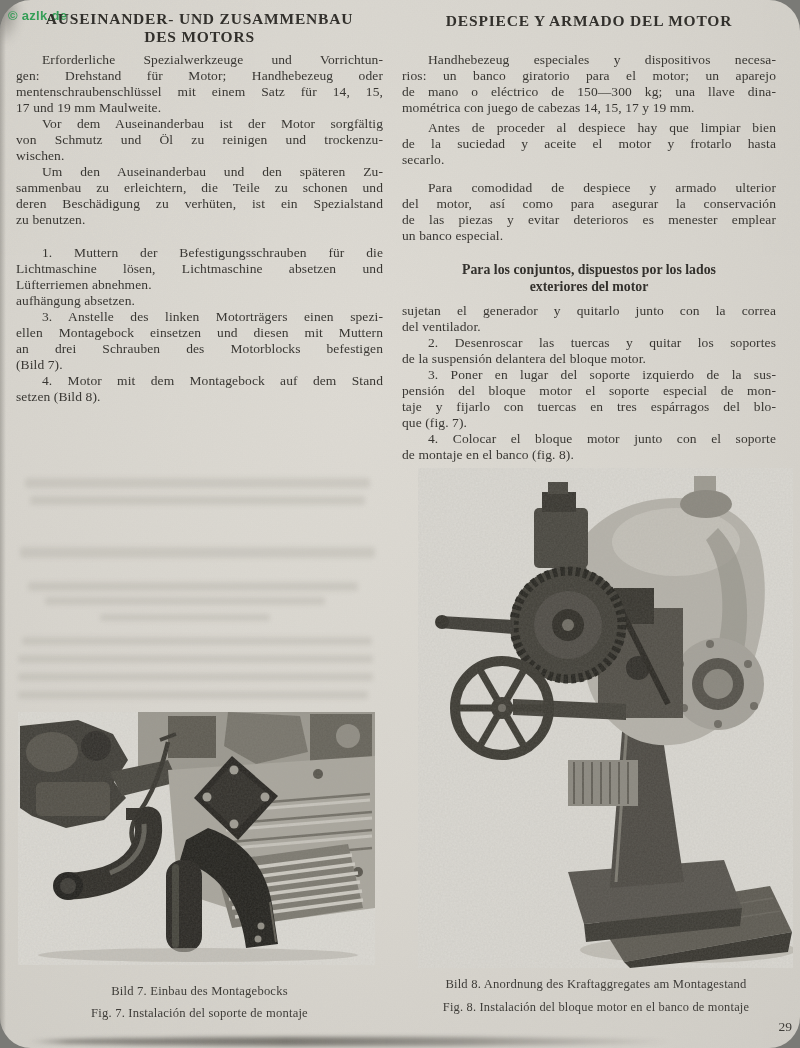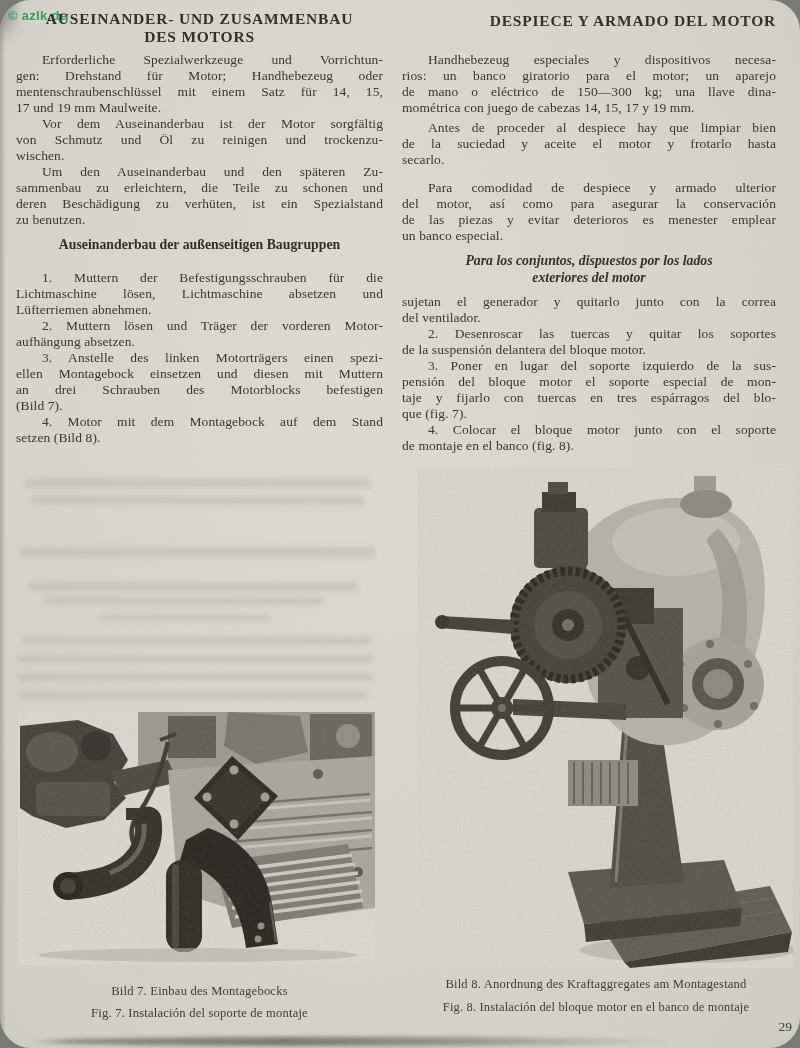--- a/index.html
+++ b/index.html
@@ -19,7 +19,7 @@
   .colR{left:402px;top:12px;width:374px;}
   .title{font-weight:bold;font-size:15.5px;line-height:18px;letter-spacing:0.8px;color:#2d2b27;}
   .colL .title{margin-bottom:6px;}
-  .colR .title{text-align:right;margin-bottom:22px;}
+  .colR .title{text-align:center;margin-bottom:22px;}
   .subhead{font-weight:bold;font-size:13.8px;line-height:17px;color:#2d2b27;}
   .colL .subhead{margin-top:8px;text-align:center;}
   .colR .subhead{margin-top:8px;font-style:italic;}

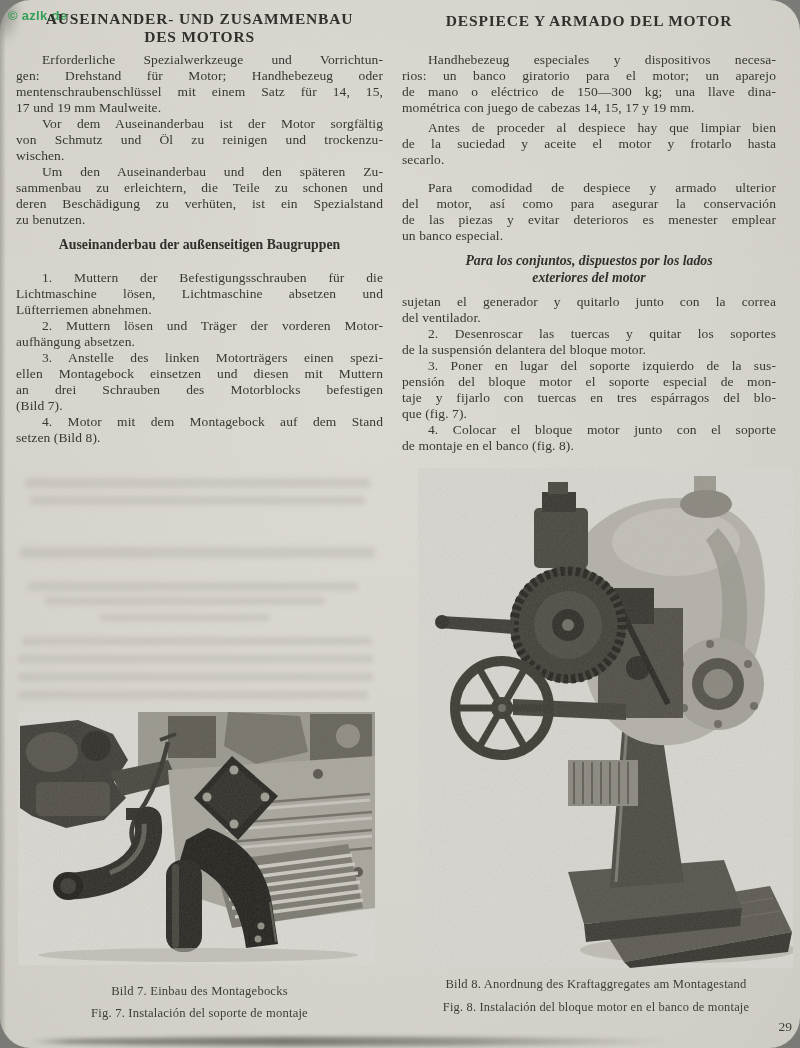--- a/index.html
+++ b/index.html
@@ -80,7 +80,6 @@
         <div class="ln">deren Beschädigung zu verhüten, ist ein Spezialstand</div>
         <div class="ln last">zu benutzen.</div>
       </div>
-    <div class="subhead">Auseinanderbau der außenseitigen Baugruppen</div>
     <div class="list">
       <div class="list-item indent">
           <div class="ln first">1. Muttern der Befestigungsschrauben für die</div>

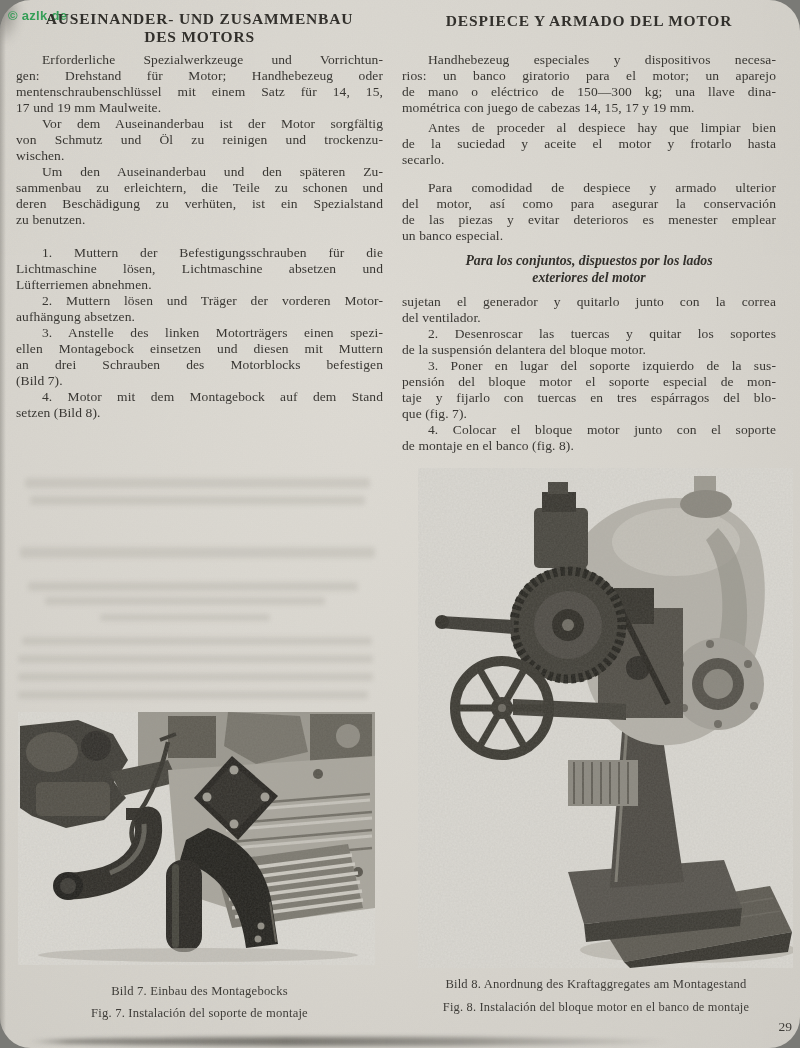--- a/index.html
+++ b/index.html
@@ -22,7 +22,7 @@
   .colR .title{text-align:center;margin-bottom:22px;}
   .subhead{font-weight:bold;font-size:13.8px;line-height:17px;color:#2d2b27;}
   .colL .subhead{margin-top:8px;text-align:center;}
-  .colR .subhead{margin-top:8px;font-style:italic;}
+  .colR .subhead{margin-top:17px;}
   .colL .p2{margin-top:0;} .colL .p3{margin-top:0;}
   .colR .para{margin-top:0;}
   .colR .p2{margin-top:4px;} .colR .p3{margin-top:12px;}

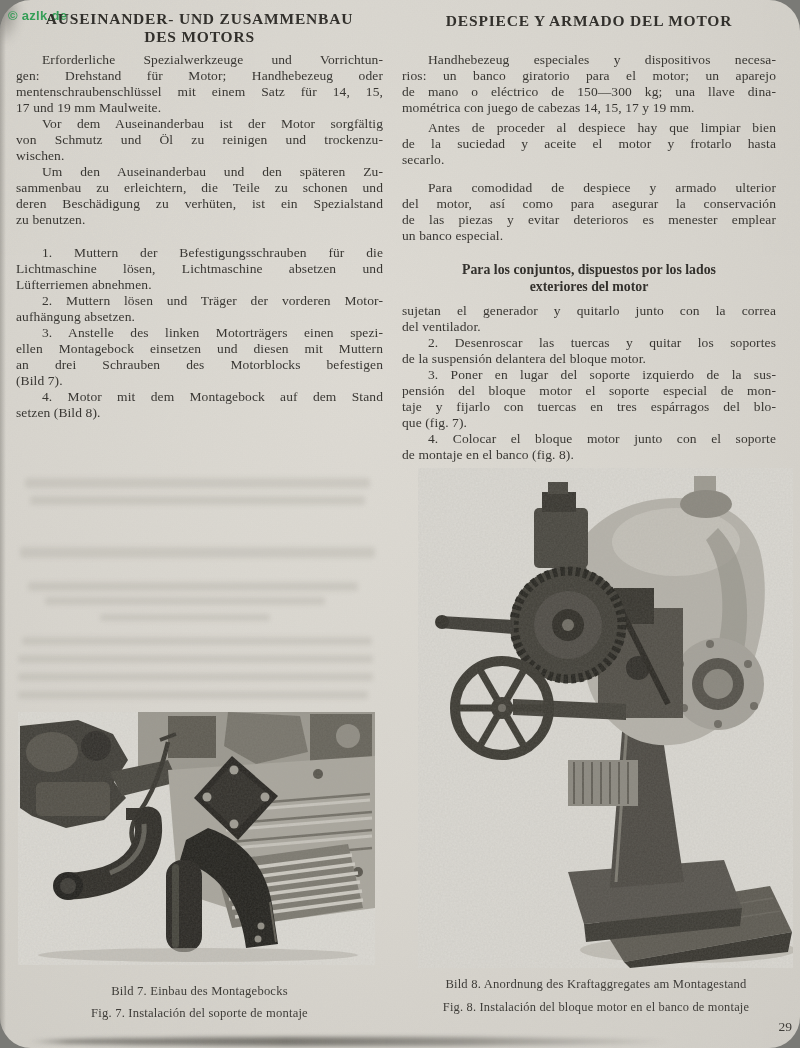--- a/index.html
+++ b/index.html
@@ -87,7 +87,6 @@
           <div class="ln last">Lüfterriemen abnehmen.</div>
         </div>
       <div class="list-item indent">
-          <div class="ln first">2. Muttern lösen und Träger der vorderen Motor-</div>
           <div class="ln last">aufhängung absetzen.</div>
         </div>
       <div class="list-item indent">

